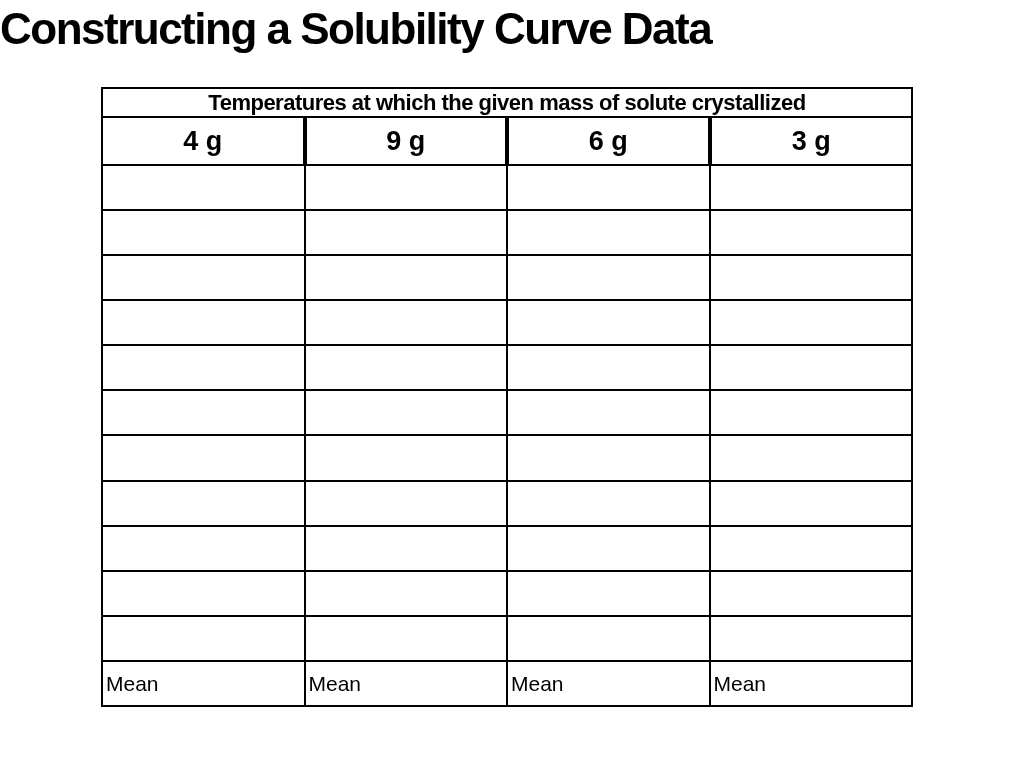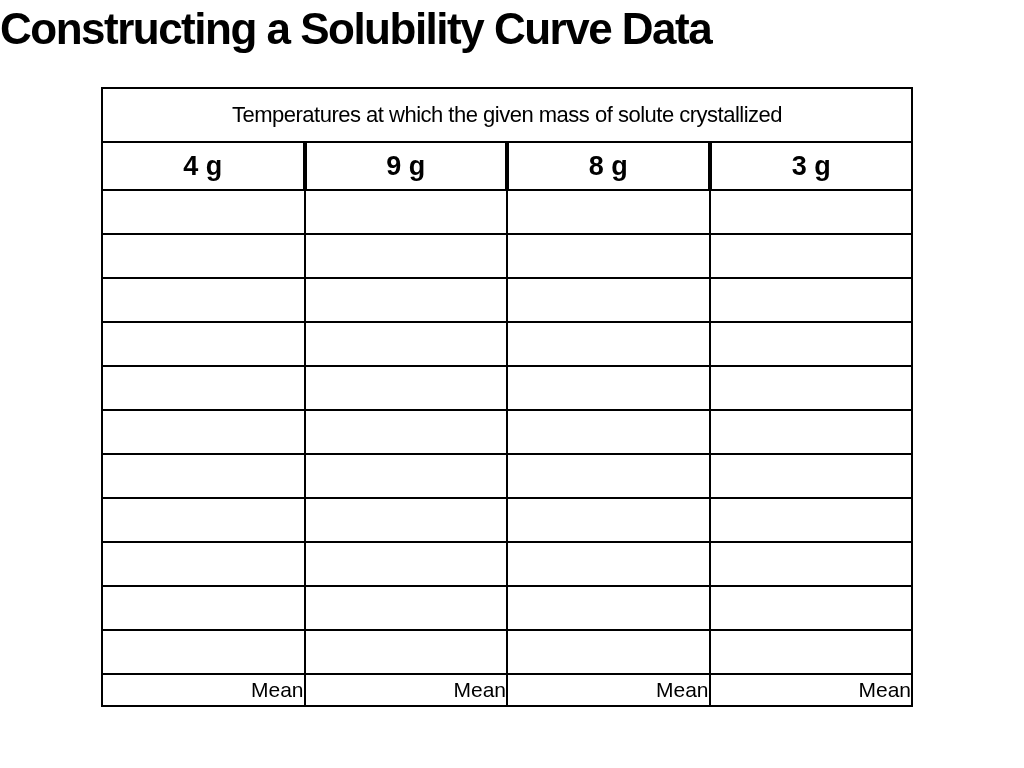--- a/index.html
+++ b/index.html
@@ -45,9 +45,9 @@
     background: #ffffff;
   }
   tr.caption-row th {
-    height: 54px;
+    height: 29px;
     font-size: 22px;
-    font-weight: 400;
+    font-weight: 700;
     text-align: center;
     vertical-align: middle;
     letter-spacing: -0.5px;

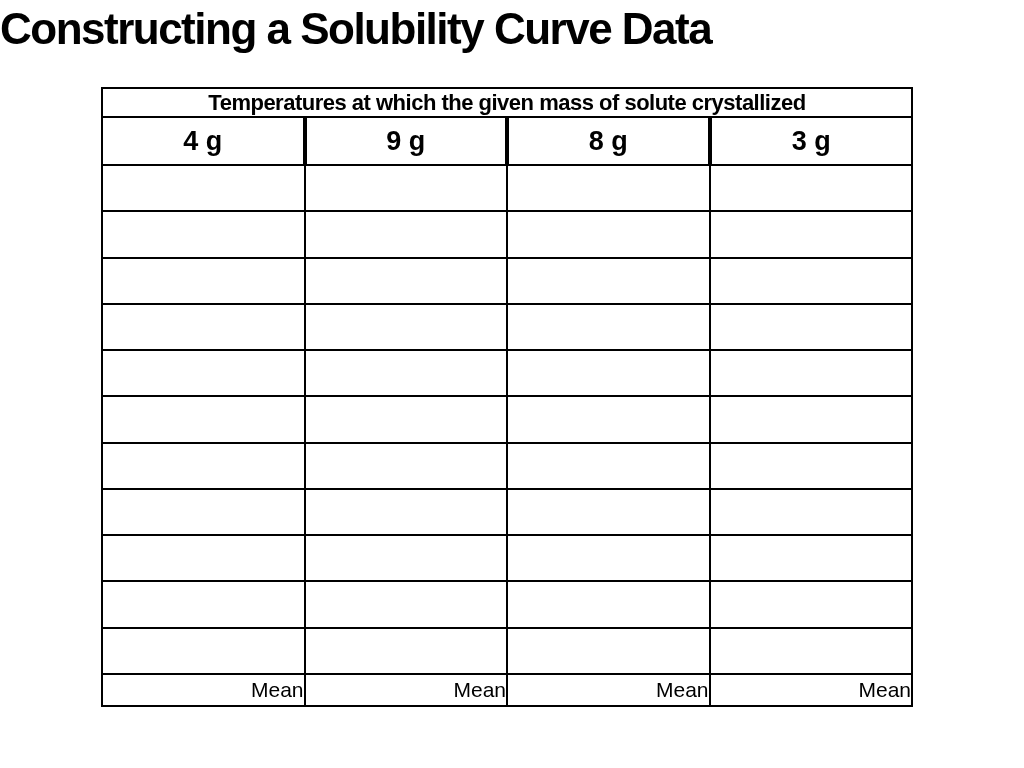--- a/index.html
+++ b/index.html
@@ -88,7 +88,7 @@
     <tr class="col-header-row">
         <th>4 g</th>
         <th>9 g</th>
-        <th>8 g</th>
+        <th>6 g</th>
         <th>3 g</th>
       </tr>
   </thead>

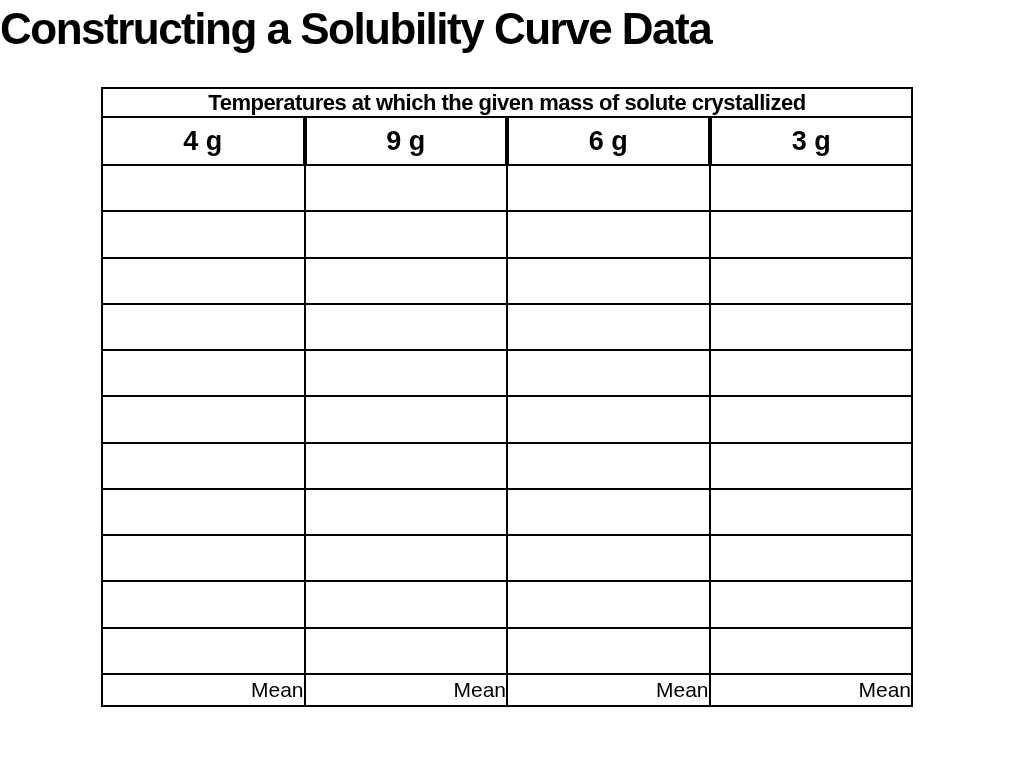--- a/index.html
+++ b/index.html
@@ -67,10 +67,10 @@
     height: 43px;
   }
   tr.mean-row td {
-    height: 32px;
+    height: 45px;
     font-size: 21px;
     font-weight: 400;
-    text-align: right;
+    text-align: left;
     vertical-align: middle;
     padding-left: 3px;
   }

